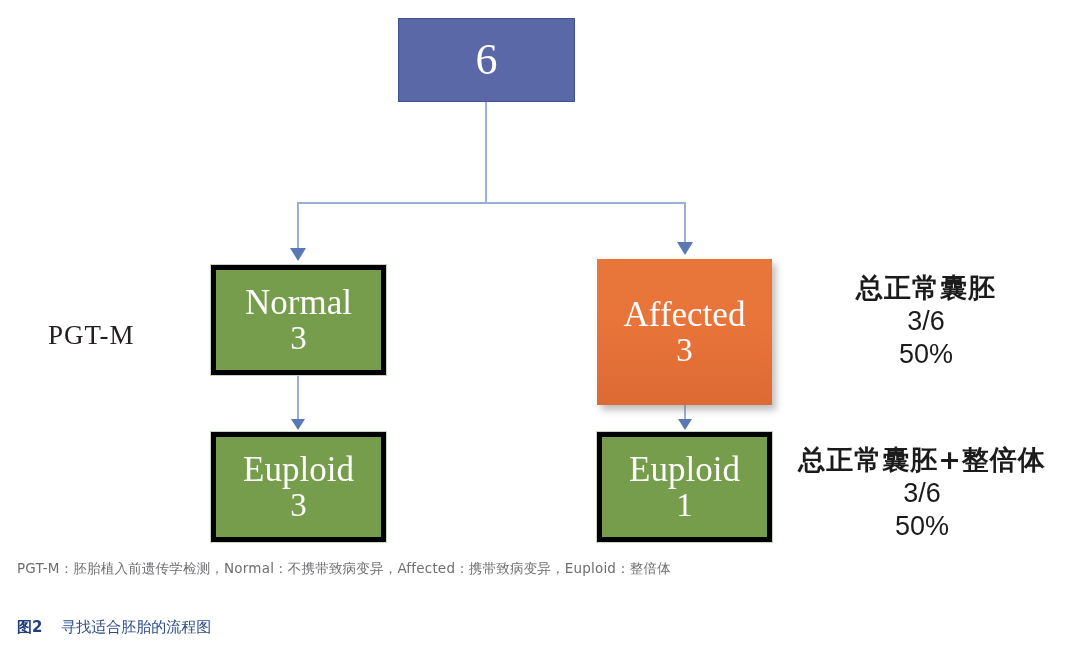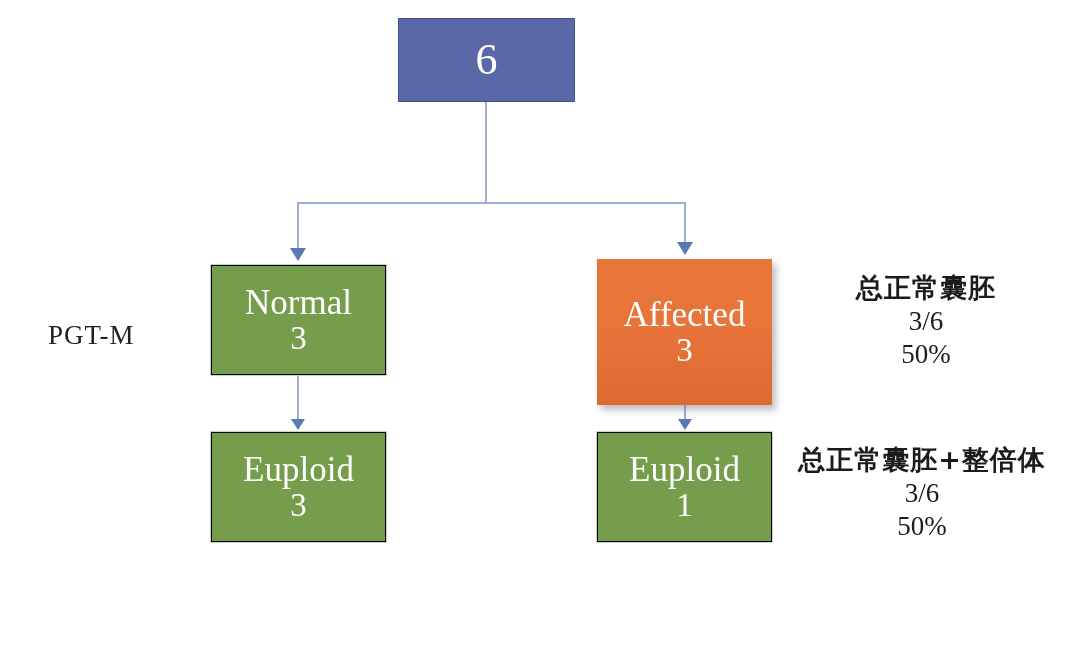--- a/index.html
+++ b/index.html
@@ -52,7 +52,7 @@
 
   .node-green {
     background: #769d4b;
-    border: 1px solid #000000;
+    border: 5px solid #000000;
     box-shadow: 0 0 0 1px #c9d3c1;
   }
   .node-green .n-label { font-size: 35px; }

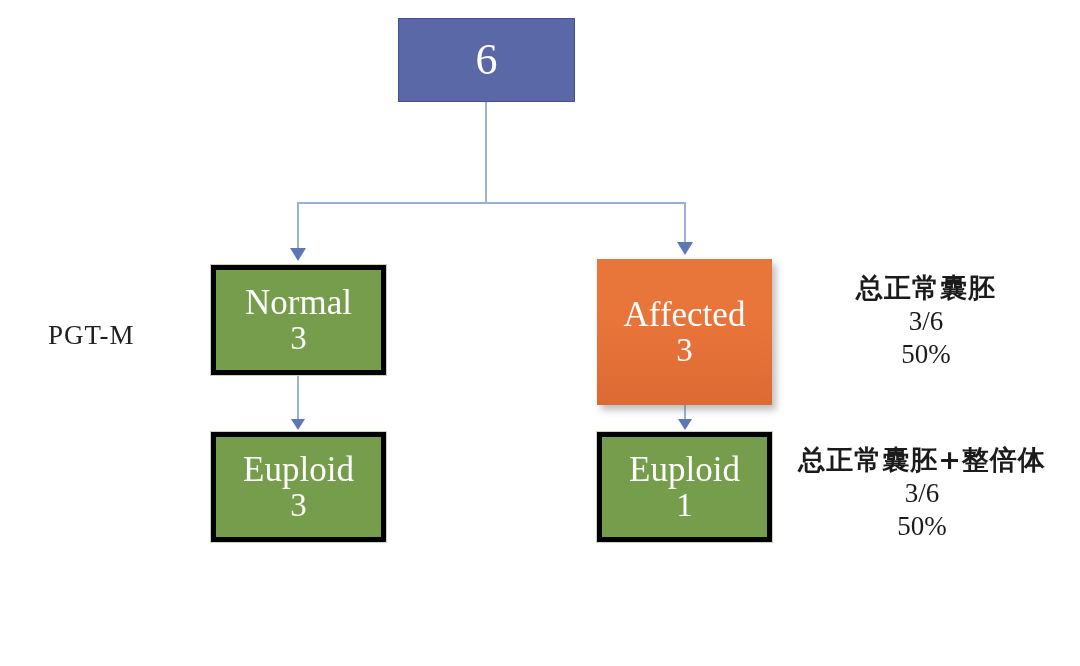--- a/index.html
+++ b/index.html
@@ -132,7 +132,7 @@
   }
   .annot .a-line {
     display: block;
-    font-family: Liberation Serif, serif;
+    font-family: Liberation Sans, sans-serif;
     font-size: 27px;
   }
   .annot-top    { left: 826px; top: 272px; width: 200px; }

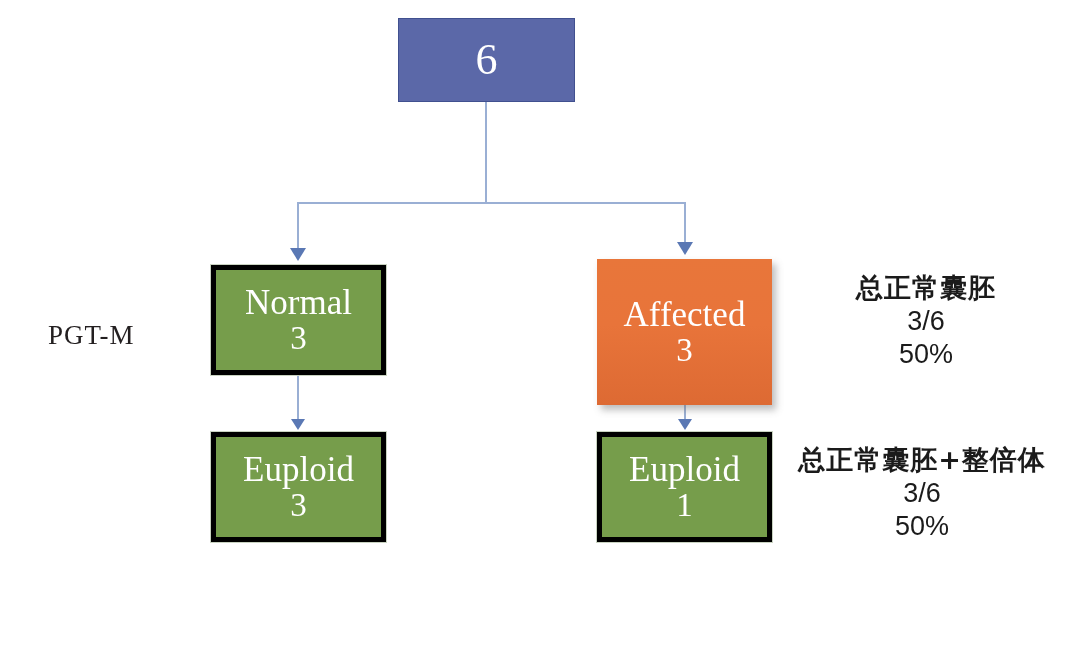--- a/index.html
+++ b/index.html
@@ -223,6 +223,7 @@
     <span class="a-line">50%</span>
   </div>
 
+  <div class="footnote">PGT-M：胚胎植入前遗传学检测，Normal：不携带致病变异，Affected：携带致病变异，Euploid：整倍体</div>
 
 
 </div>

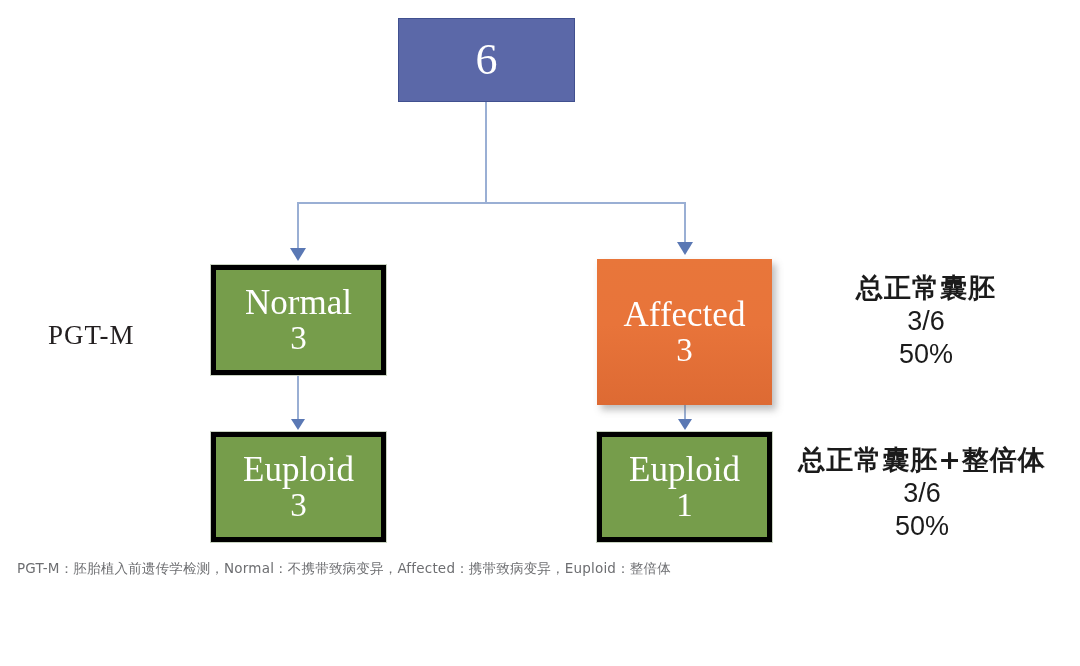--- a/index.html
+++ b/index.html
@@ -225,6 +225,10 @@
 
   <div class="footnote">PGT-M：胚胎植入前遗传学检测，Normal：不携带致病变异，Affected：携带致病变异，Euploid：整倍体</div>
 
+  <div class="caption">
+    <span class="c-num">图2</span>
+    <span class="c-text">寻找适合胚胎的流程图</span>
+  </div>
 
 </div>
 

